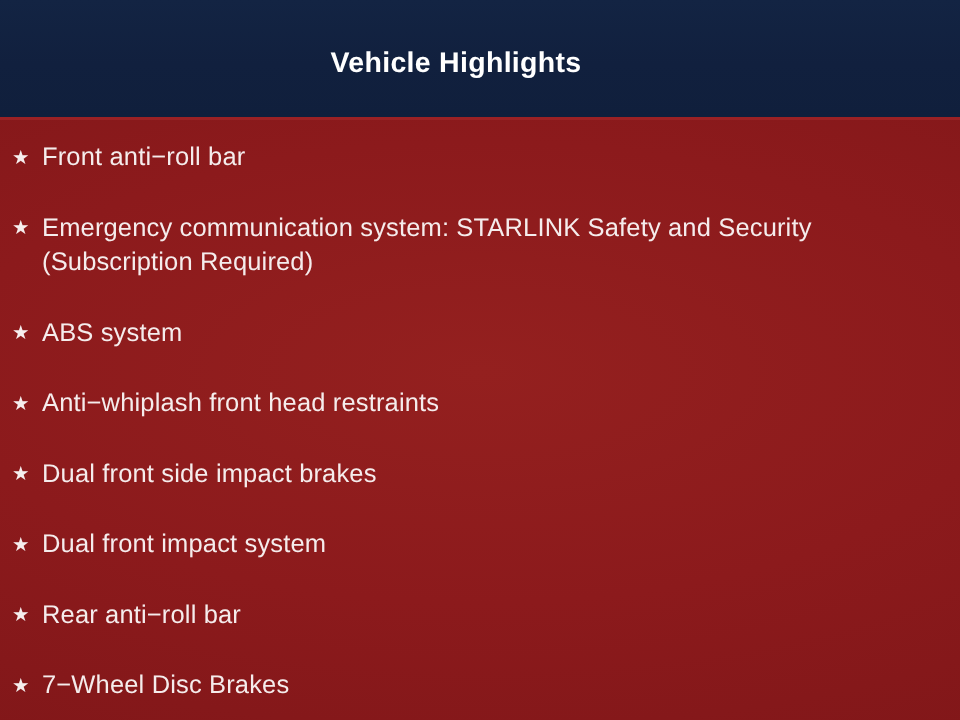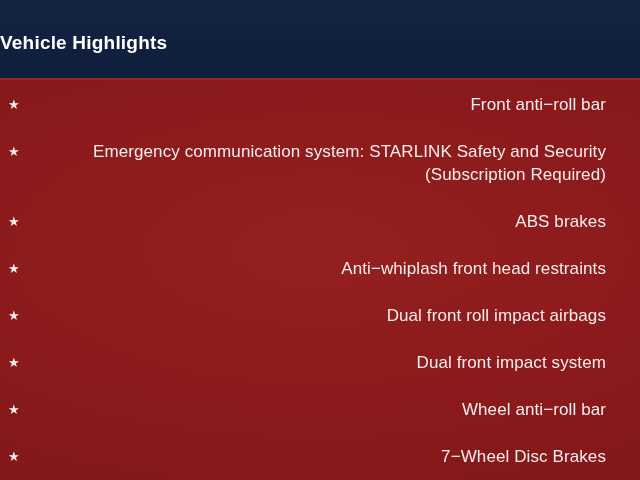--- a/index.html
+++ b/index.html
@@ -35,7 +35,7 @@
     background-image: linear-gradient(180deg, #132443 0%, #11203e 55%, #101f3c 100%);
     display: flex;
     align-items: center;
-    justify-content: flex-start;
+    justify-content: center;
     box-sizing: border-box;
     padding: 0 32px 0 0;
   }

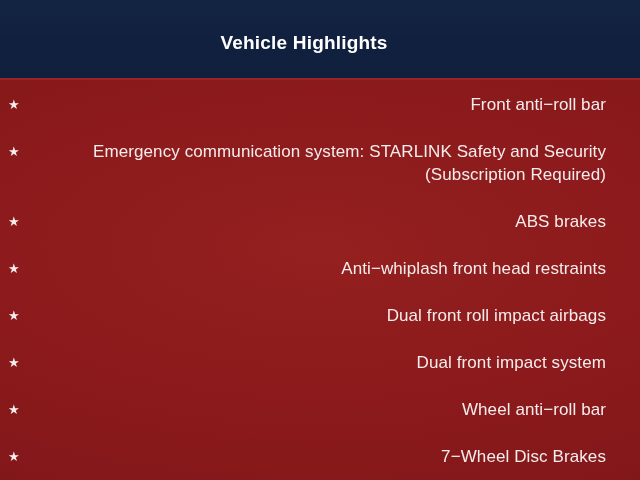--- a/index.html
+++ b/index.html
@@ -106,7 +106,6 @@
     font-size: 17px;
     line-height: 23px;
     letter-spacing: 0.1px;
-    text-align: right;
   }
 </style>
 </head>

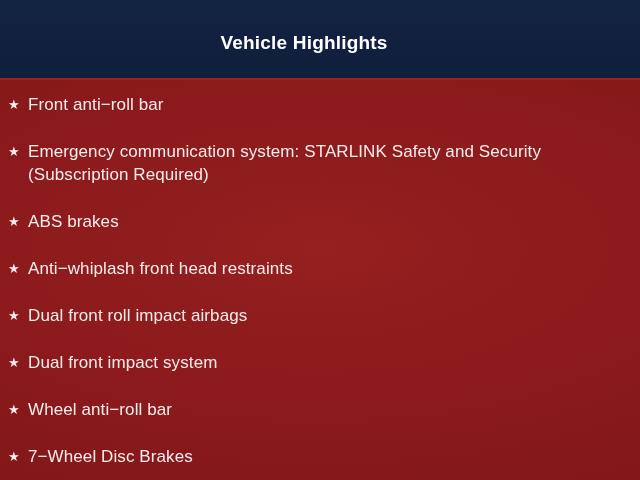--- a/index.html
+++ b/index.html
@@ -134,7 +134,7 @@
 
       <li class="bullet-item">
         <span class="bullet-star">★</span>
-        <span class="bullet-text">ABS brakes</span>
+        <span class="bullet-text">ABS system</span>
       </li>
 
       <li class="bullet-item">

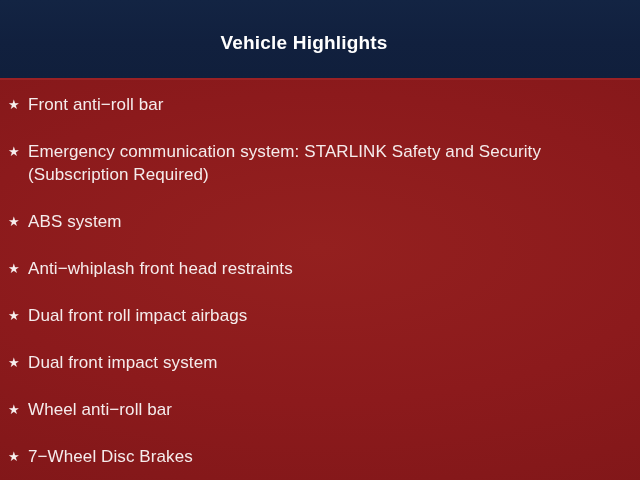--- a/index.html
+++ b/index.html
@@ -144,7 +144,7 @@
 
       <li class="bullet-item">
         <span class="bullet-star">★</span>
-        <span class="bullet-text">Dual front roll impact airbags</span>
+        <span class="bullet-text">Dual front side impact brakes</span>
       </li>
 
       <li class="bullet-item">

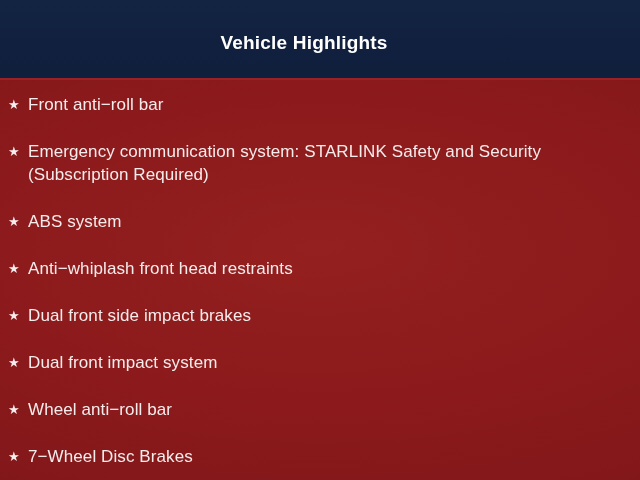--- a/index.html
+++ b/index.html
@@ -154,7 +154,7 @@
 
       <li class="bullet-item">
         <span class="bullet-star">★</span>
-        <span class="bullet-text">Wheel anti−roll bar</span>
+        <span class="bullet-text">Rear anti−roll bar</span>
       </li>
 
       <li class="bullet-item">

